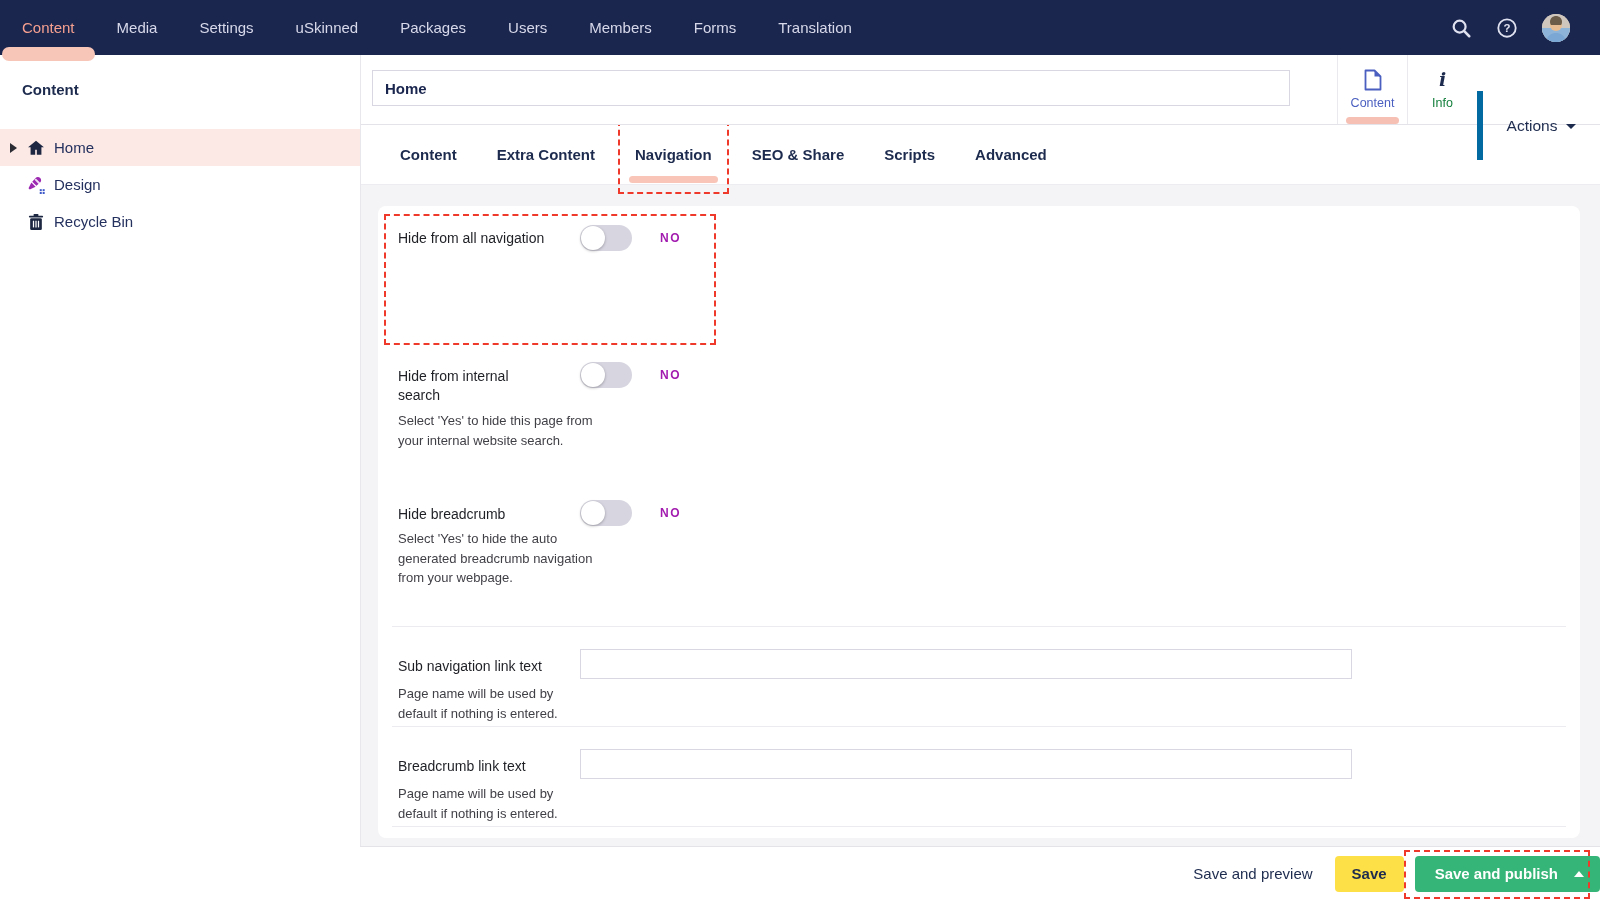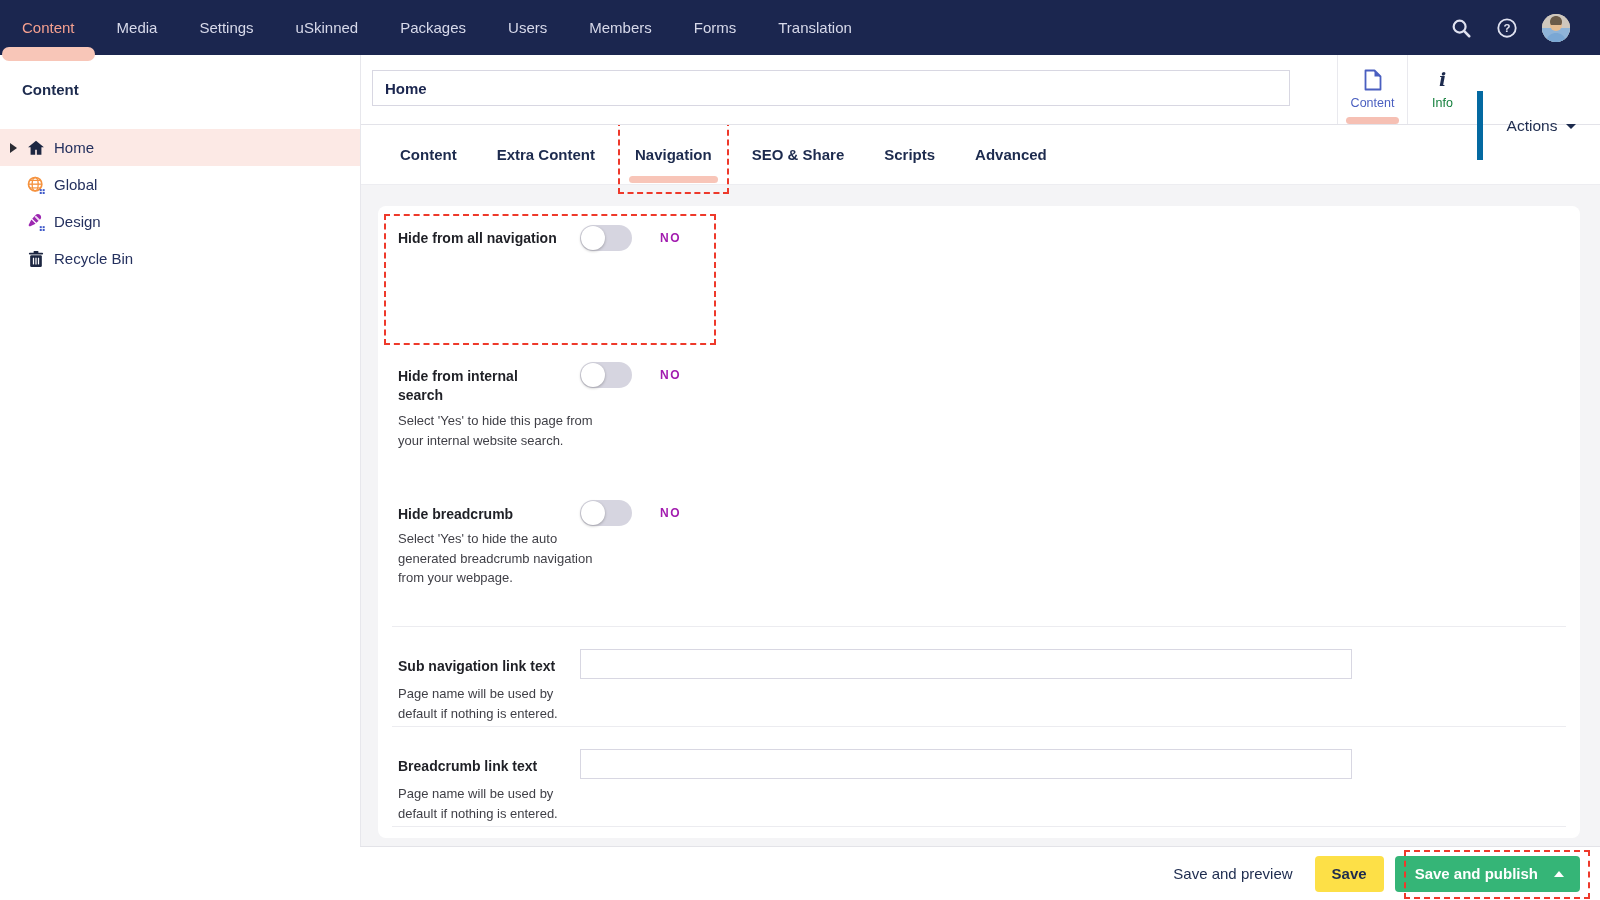--- a/index.html
+++ b/index.html
@@ -224,20 +224,6 @@
       <span class="tree-label">Home</span>
     </div>
 
-    <div class="tree-row">
-      <svg class="tree-icon" viewBox="0 0 24 24">
-        <circle cx="11" cy="11" r="8" fill="none" stroke="#f5923e" stroke-width="2"></circle>
-        <ellipse cx="11" cy="11" rx="3.6" ry="8" fill="none" stroke="#f5923e" stroke-width="1.6"></ellipse>
-        <line x1="3" y1="11" x2="19" y2="11" stroke="#f5923e" stroke-width="1.6"></line>
-        <line x1="4.2" y1="6.5" x2="17.8" y2="6.5" stroke="#f5923e" stroke-width="1.4"></line>
-        <line x1="4.2" y1="15.5" x2="17.8" y2="15.5" stroke="#f5923e" stroke-width="1.4"></line>
-        <rect x="16.5" y="17" width="2.4" height="2.4" fill="#3e58c8"></rect>
-        <rect x="20" y="17" width="2.4" height="2.4" fill="#3e58c8"></rect>
-        <rect x="16.5" y="20.4" width="2.4" height="2.4" fill="#3e58c8"></rect>
-        <rect x="20" y="20.4" width="2.4" height="2.4" fill="#3e58c8"></rect>
-      </svg>
-      <span class="tree-label">Global</span>
-    </div>
 
     <div class="tree-row">
       <svg class="tree-icon" viewBox="0 0 24 24">

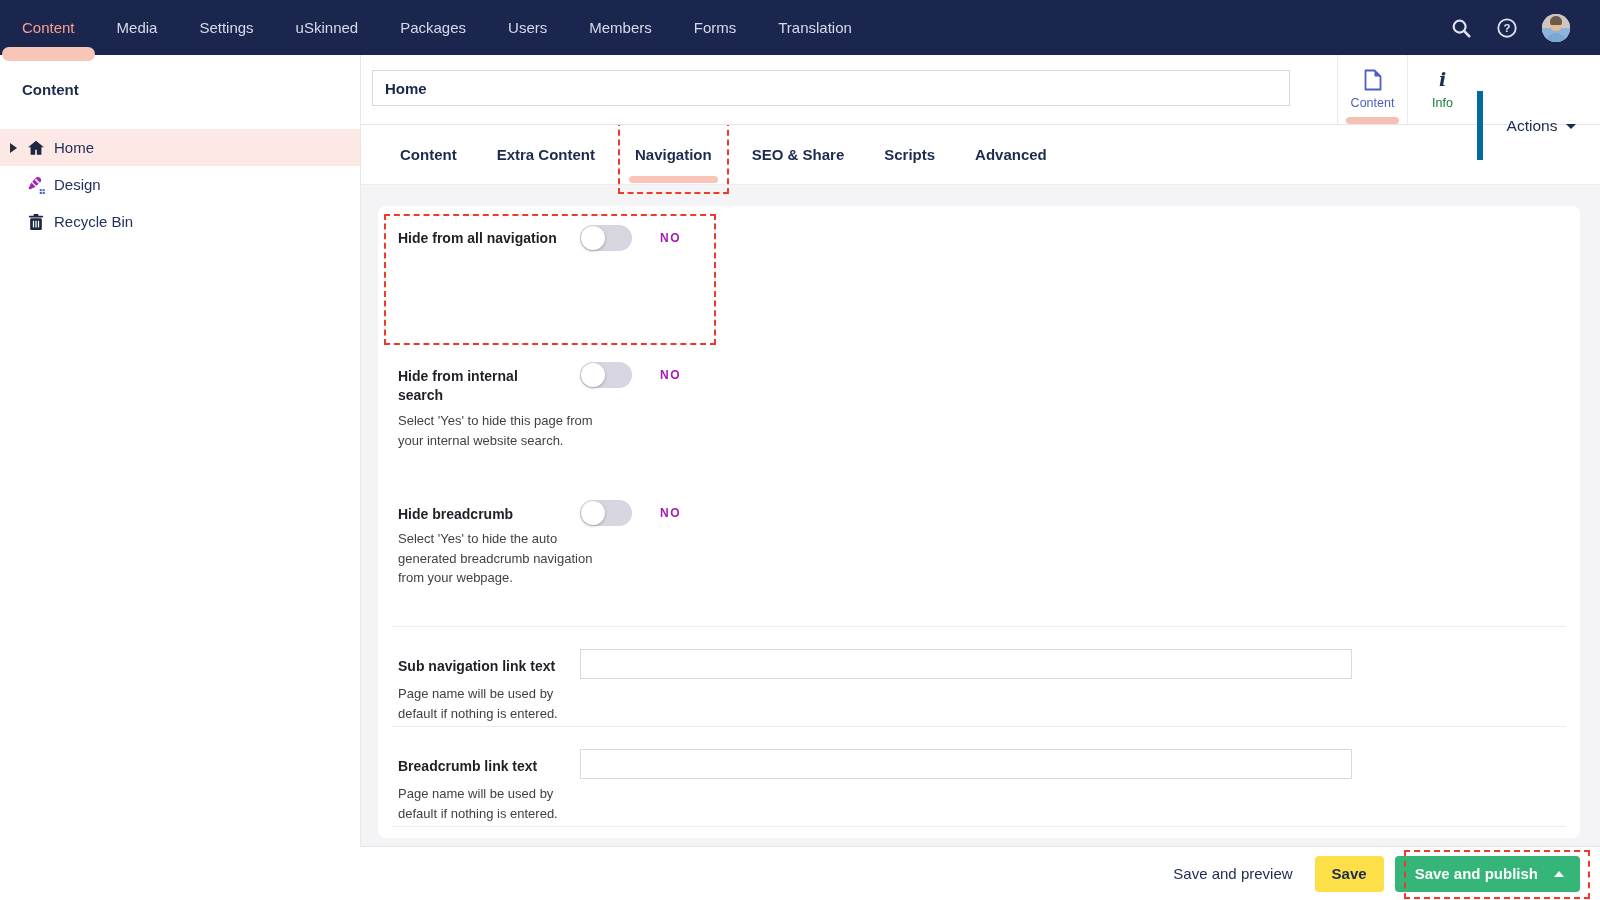--- a/index.html
+++ b/index.html
@@ -112,7 +112,7 @@
     border-radius:8px;z-index:2;
   }
   .f-label{
-    position:absolute;font-size:14px;font-weight:bold;color:#1f2026;line-height:19px;
+    position:absolute;font-size:14px;font-weight:normal;color:#1f2026;line-height:19px;
   }
   .f-label.narrow{width:130px;}
   .f-desc{

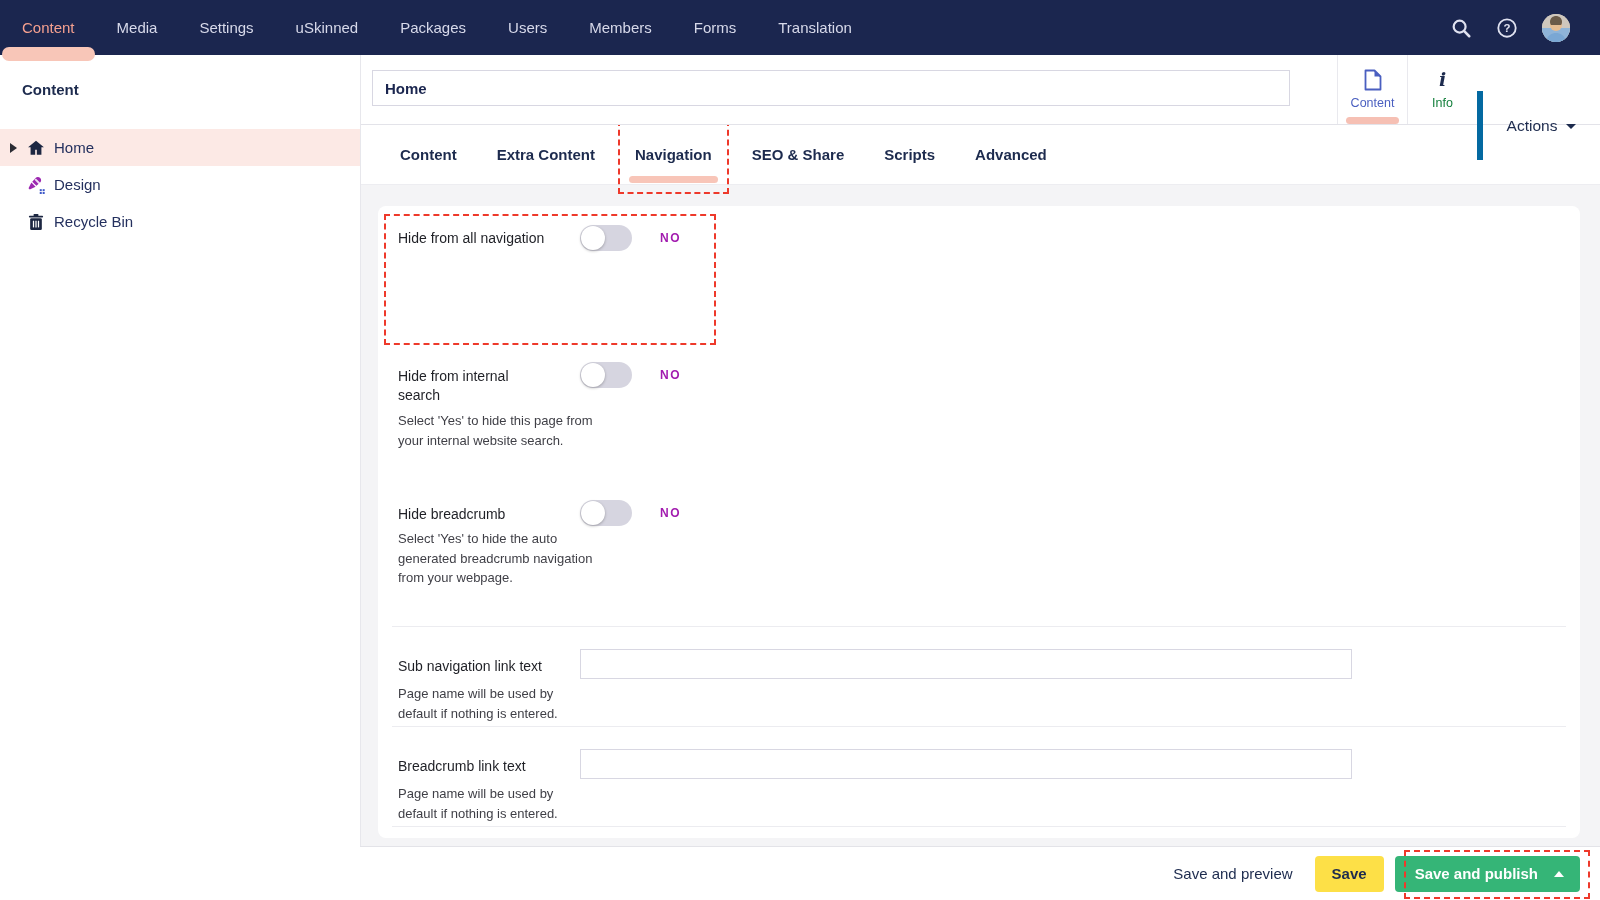--- a/index.html
+++ b/index.html
@@ -140,7 +140,7 @@
   .footer{
     position:absolute;left:360px;top:846px;width:1240px;height:54px;background:#fff;
     border-top:1px solid #e3e3e8;display:flex;align-items:center;justify-content:flex-end;
-    padding-right:20px;box-sizing:border-box;z-index:6;
+    box-sizing:border-box;z-index:6;
   }
   .footer .preview{font-size:15px;color:#1d2b4e;cursor:pointer;margin-right:22px;}
   .btn-save{

